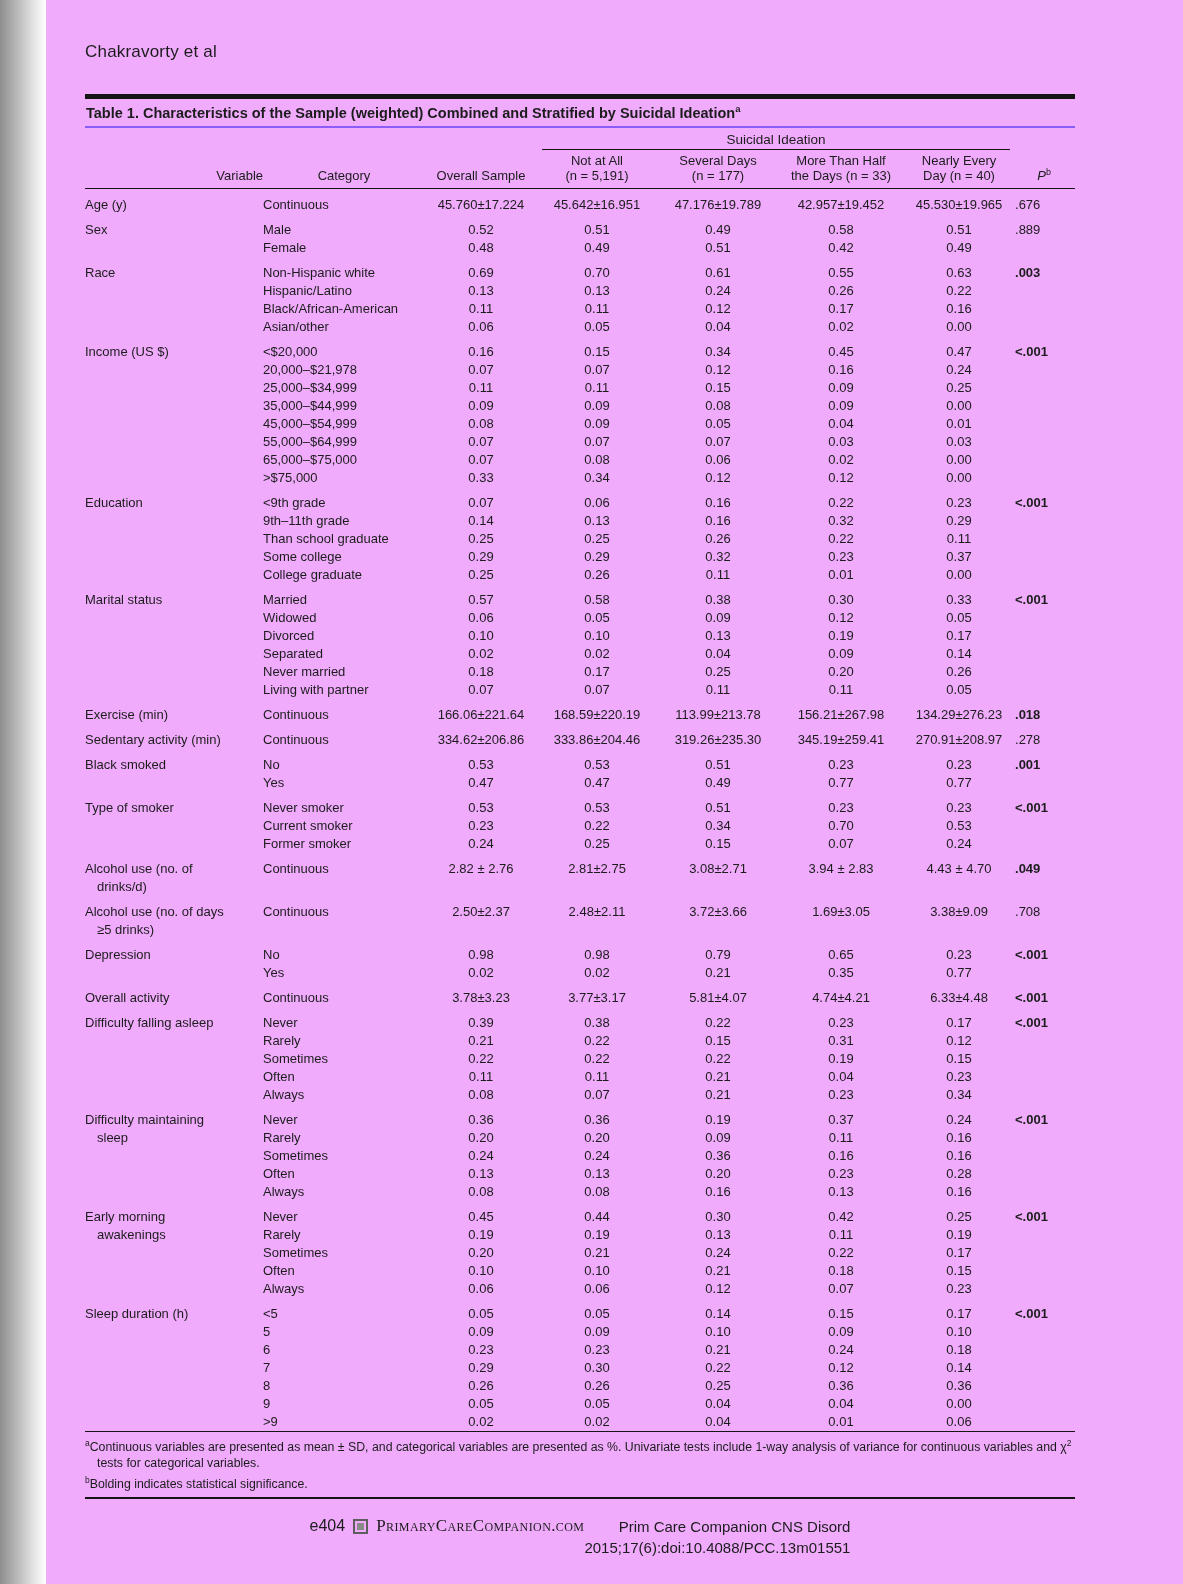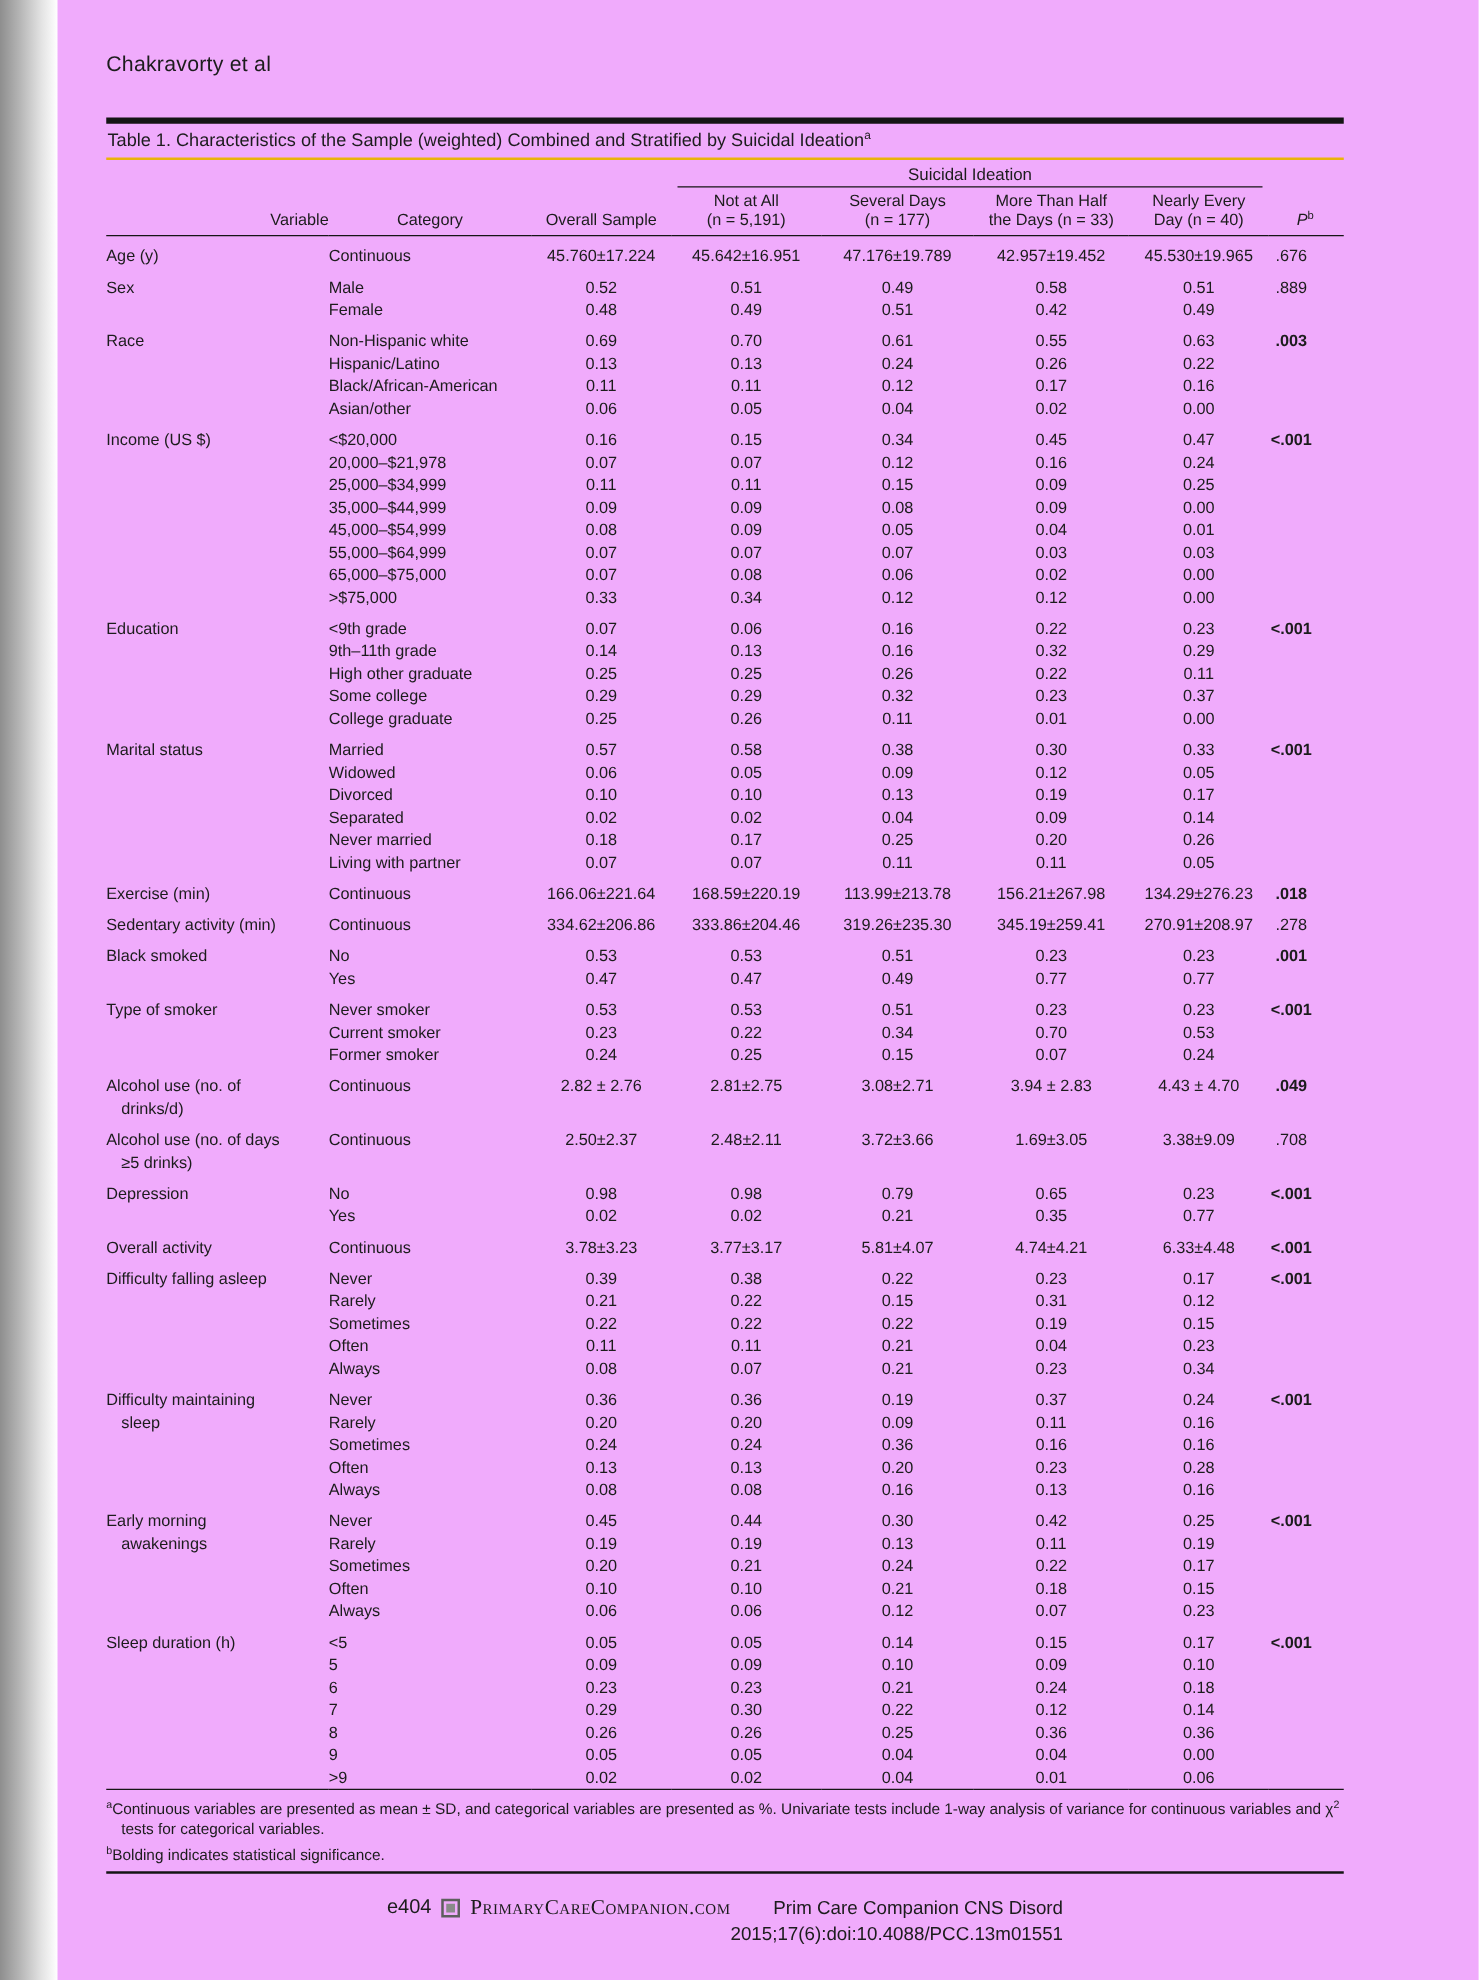--- a/index.html
+++ b/index.html
@@ -31,9 +31,9 @@
   }
   .table-title {
     border-top: 5px solid #151515;
-    border-bottom: 2px solid #eab308;
+    border-bottom: 2px solid #8b5cf6;
     padding: 4px 1px 5px 1px;
-    font-weight: normal;
+    font-weight: bold;
     font-size: 14.5px;
   }
   .table-title sup { font-size: 9.5px; }

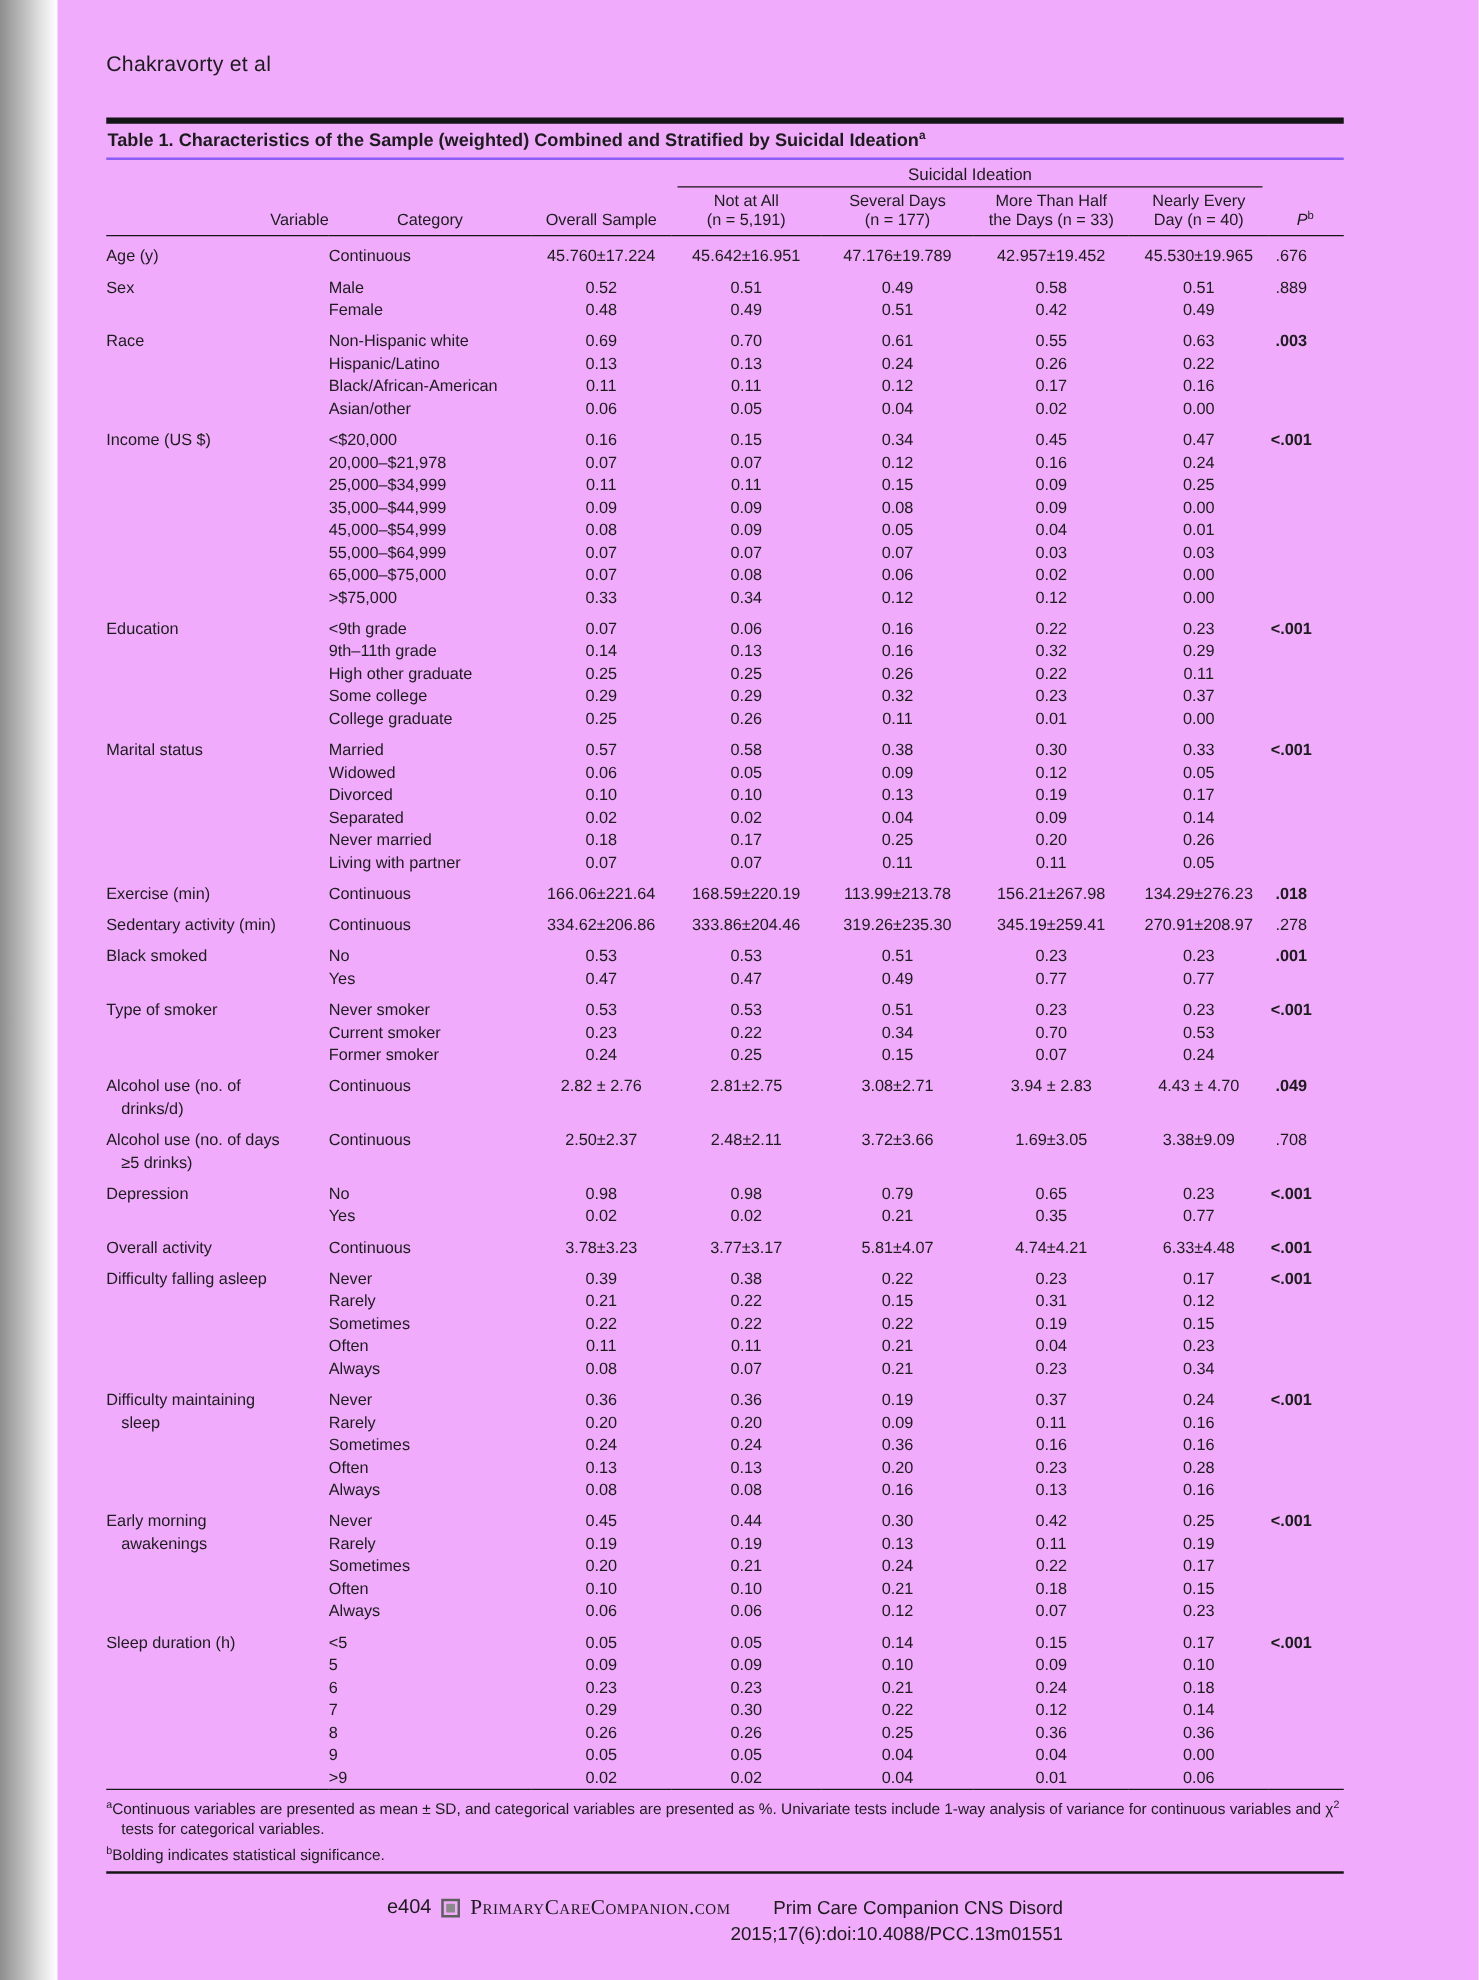--- a/index.html
+++ b/index.html
@@ -77,7 +77,7 @@
   .var-cont { padding-left: 12px; }
   .cat-cell { text-align: left; }
   .num-cell { text-align: center; }
-  .p-cell   { text-align: center; padding-right: 24px; }
+  .p-cell   { text-align: left; padding-right: 24px; }
   .p-bold   { font-weight: bold; }
   .footnotes {
     border-bottom: 2.5px solid #151515;

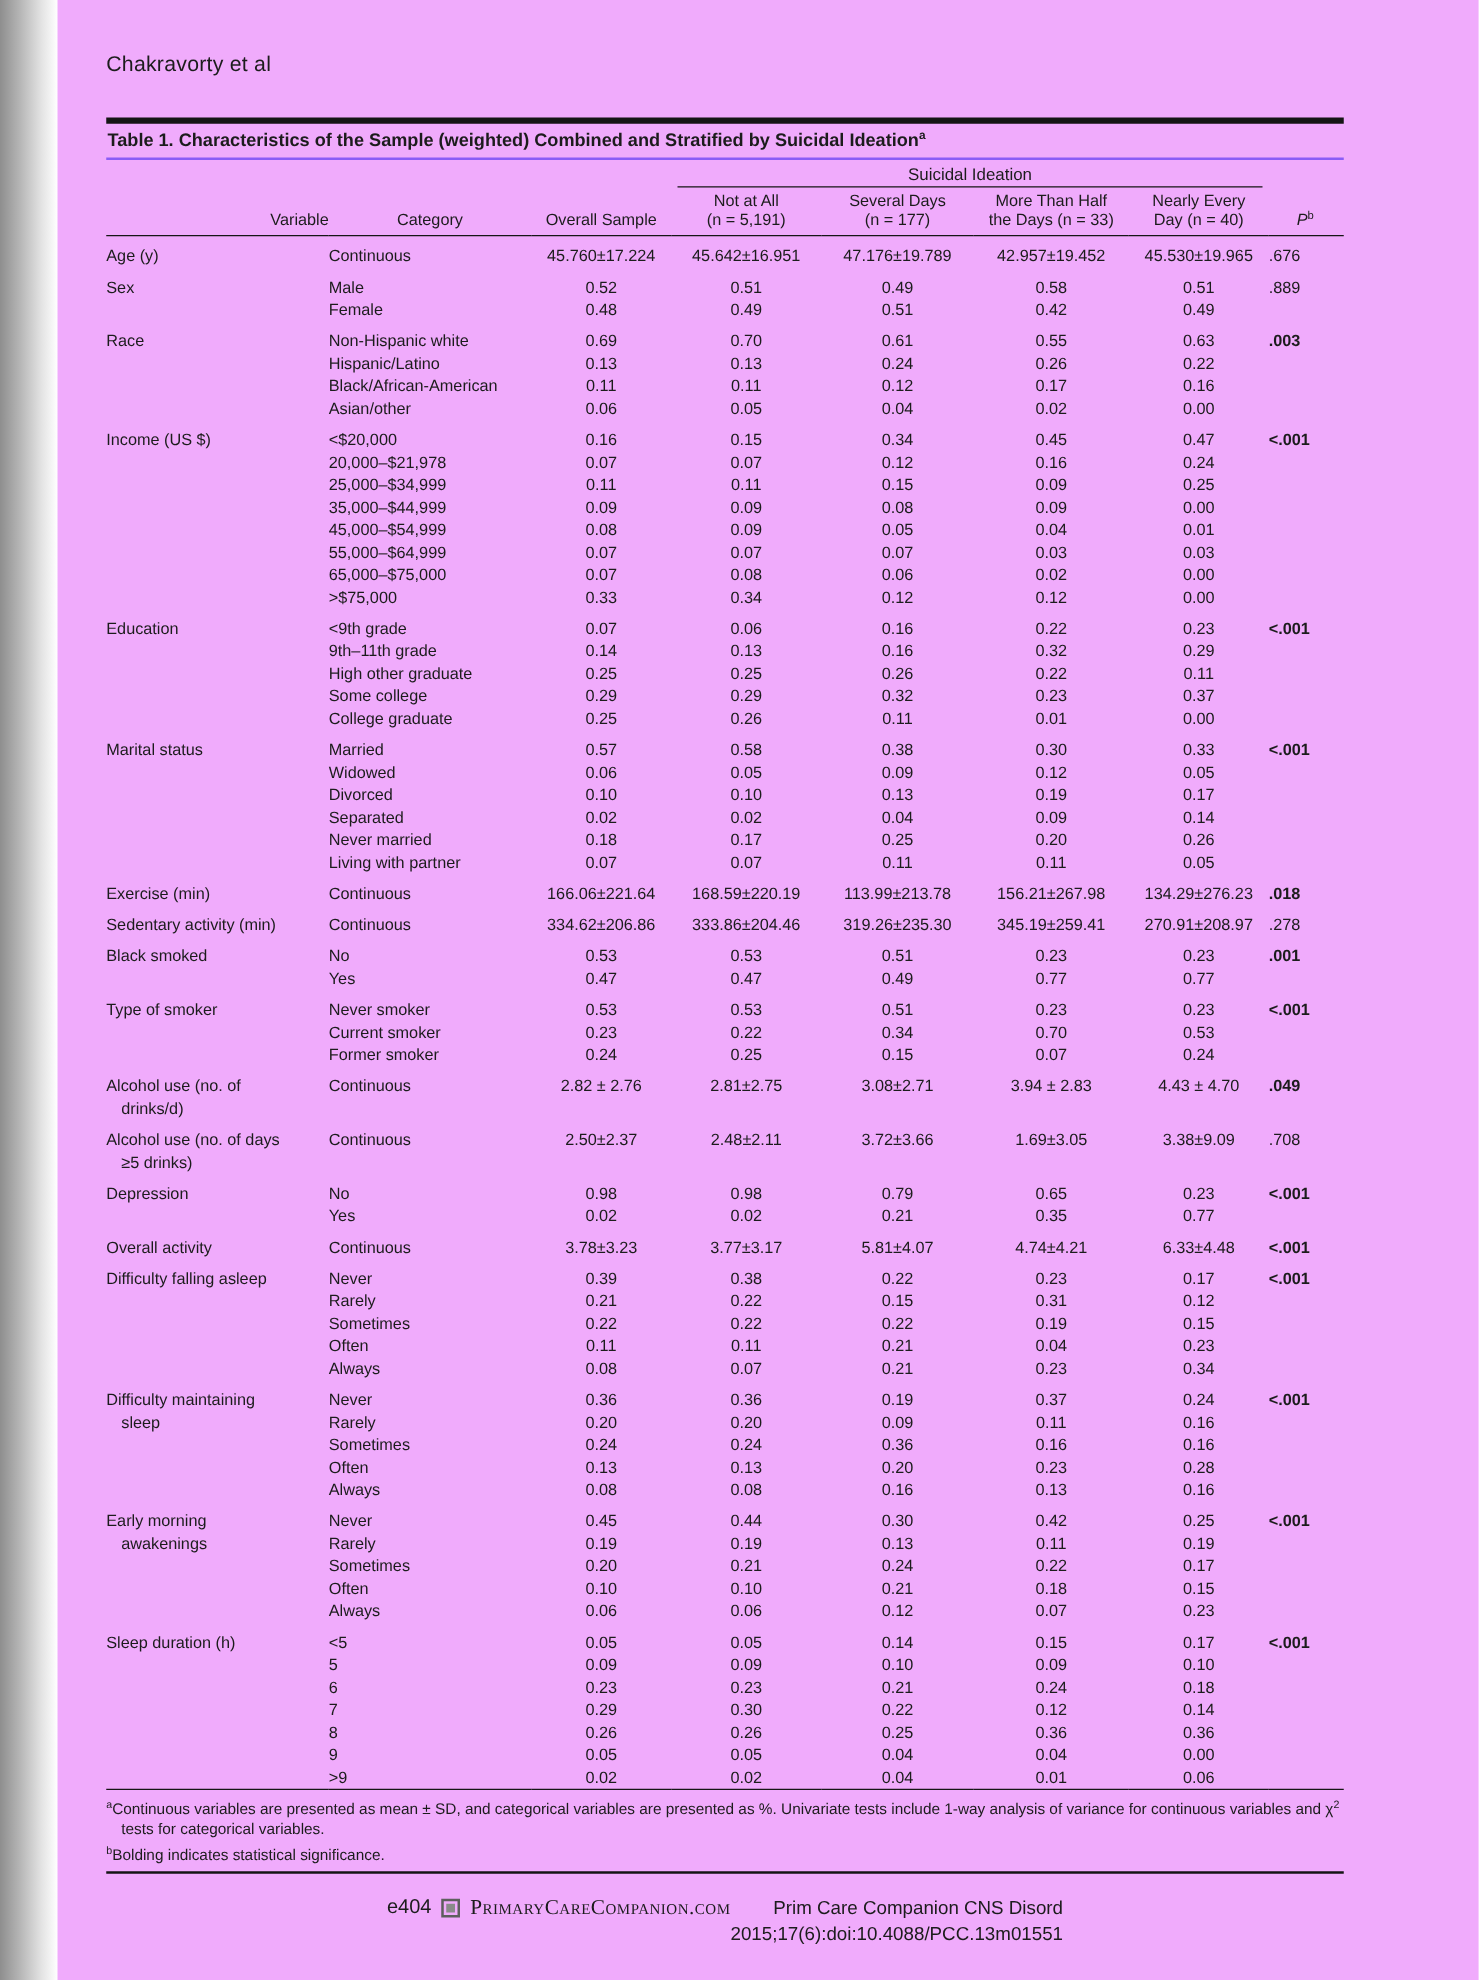--- a/index.html
+++ b/index.html
@@ -332,7 +332,7 @@
             <td class="num-cell">0.29</td>
           </tr>
           <tr>
-            <td class="cat-cell">High other graduate</td>
+            <td class="cat-cell">Than school graduate</td>
             <td class="num-cell">0.25</td>
             <td class="num-cell">0.25</td>
             <td class="num-cell">0.26</td>

